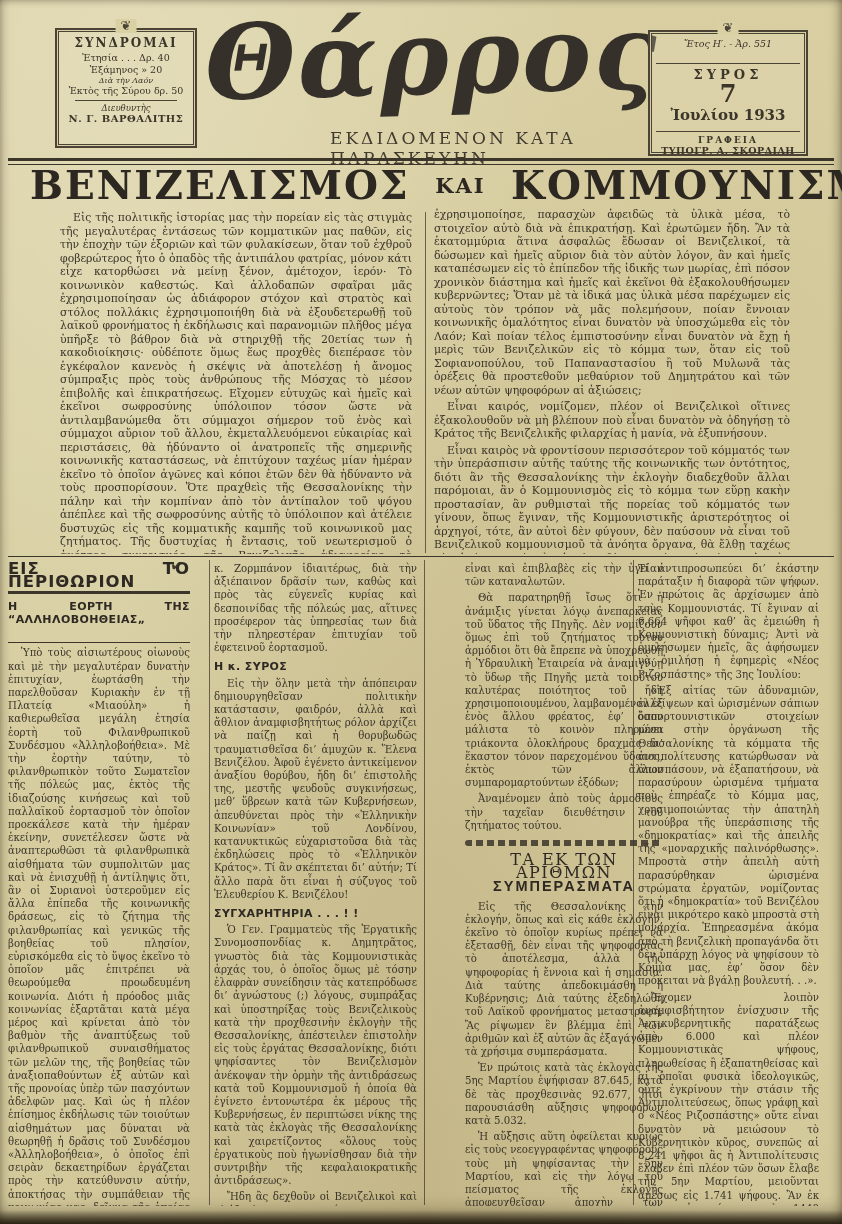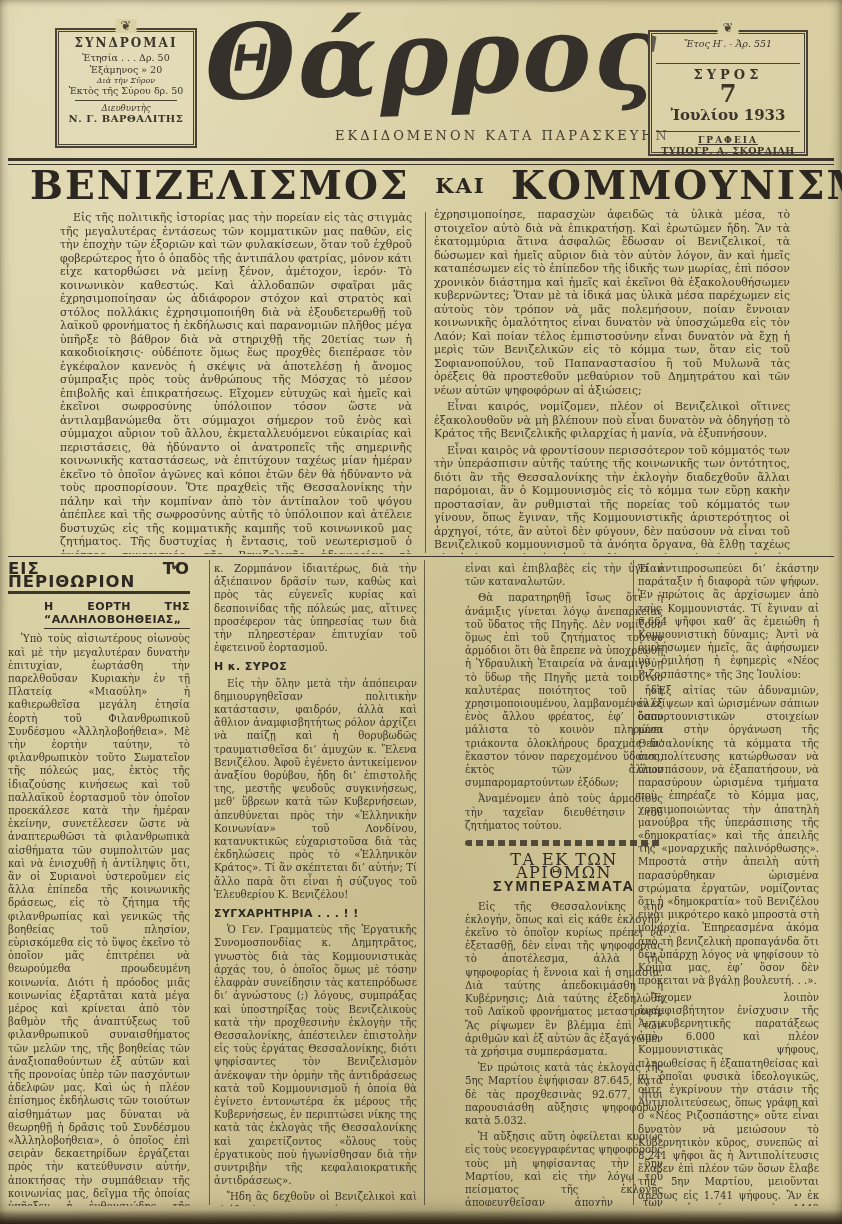--- a/index.html
+++ b/index.html
@@ -96,7 +96,7 @@
   <div class="ornbox subbox">
     <div class="fleuron">❦</div>
     <div class="subbox-title">ΣΥΝΔΡΟΜΑΙ</div>
-    <div class="subline">Ἐτησία . . .  Δρ. 50</div>
+    <div class="subline">Ἐτησία . . .  Δρ. 40</div>
     <div class="subline">Ἐξάμηνος   »   20</div>
     <div class="subline small">Διὰ τὴν Σῦρον</div>
     <div class="subline">Ἐκτὸς τῆς Σύρου δρ. 50</div>

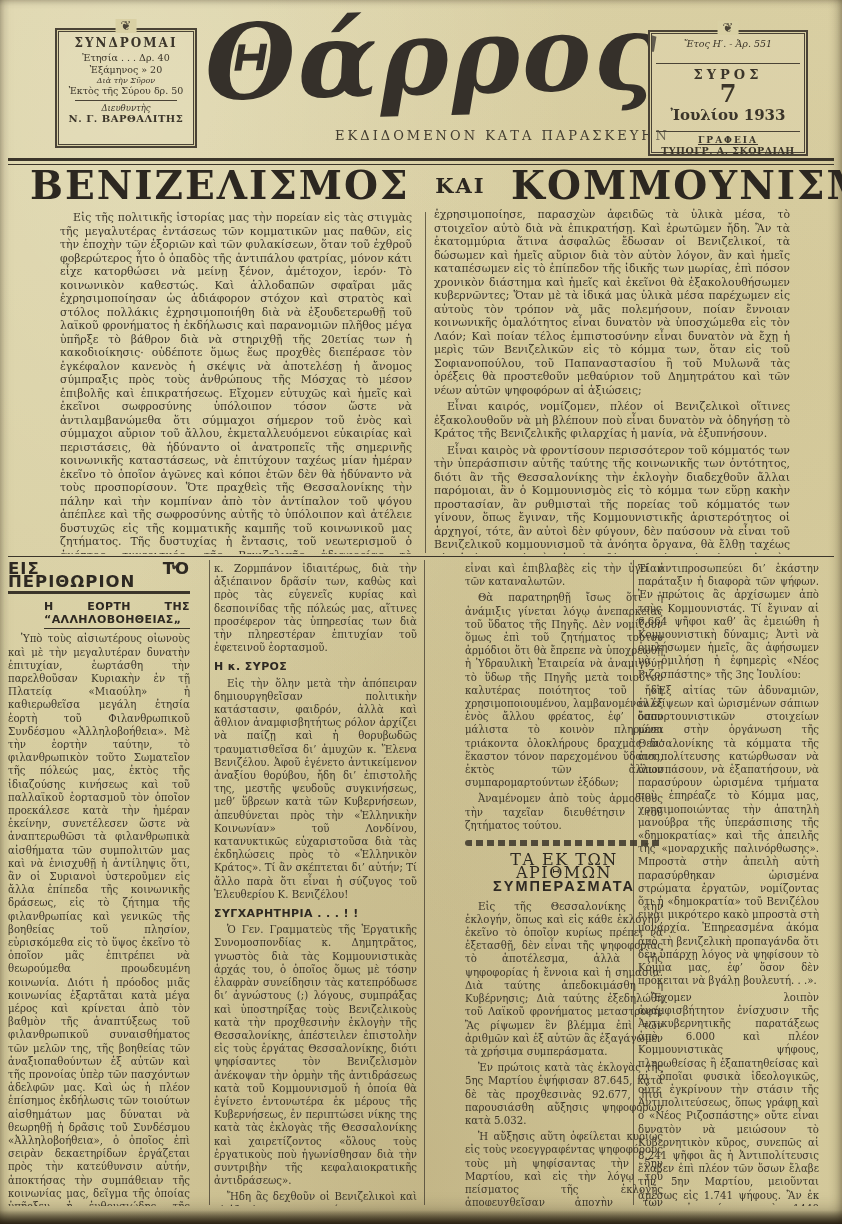--- a/index.html
+++ b/index.html
@@ -98,7 +98,7 @@
     <div class="subbox-title">ΣΥΝΔΡΟΜΑΙ</div>
     <div class="subline">Ἐτησία . . .  Δρ. 40</div>
     <div class="subline">Ἐξάμηνος   »   20</div>
-    <div class="subline small">Διὰ τὴν Σῦρον</div>
+    <div class="subline small">Διὰ τὴν Λαόν</div>
     <div class="subline">Ἐκτὸς τῆς Σύρου δρ. 50</div>
     <div class="subdiv"></div>
     <div class="sub-small">Διευθυντὴς</div>

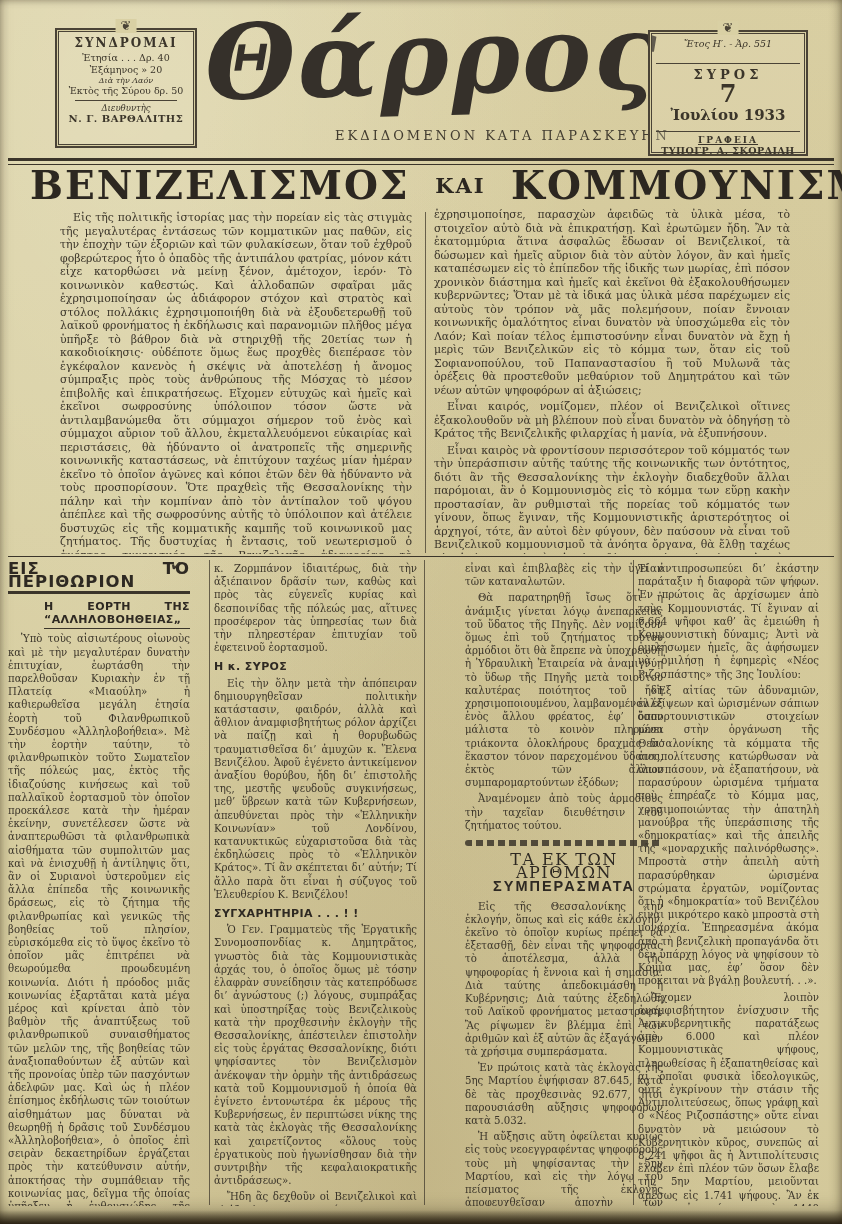--- a/index.html
+++ b/index.html
@@ -39,8 +39,8 @@
     font-size:104px;font-style:italic;font-weight:bold;color:#35302a;
     transform:rotate(-1.5deg);letter-spacing:2px;line-height:120px;
   }
-  .mast-sub{position:absolute;left:330px;top:128px;width:340px;text-align:right;
-    font-size:13px;letter-spacing:3px;color:#423c30;}
+  .mast-sub{position:absolute;left:330px;top:128px;width:340px;text-align:left;
+    font-size:17px;letter-spacing:3px;color:#423c30;}
   .issuebox{left:648px;top:30px;width:148px;height:112px;font-size:10px;}
   .issue-line{font-size:9.5px;font-style:italic;border-bottom:1px solid #4a4336;
     padding-bottom:14px;margin:0 2px 3px;}

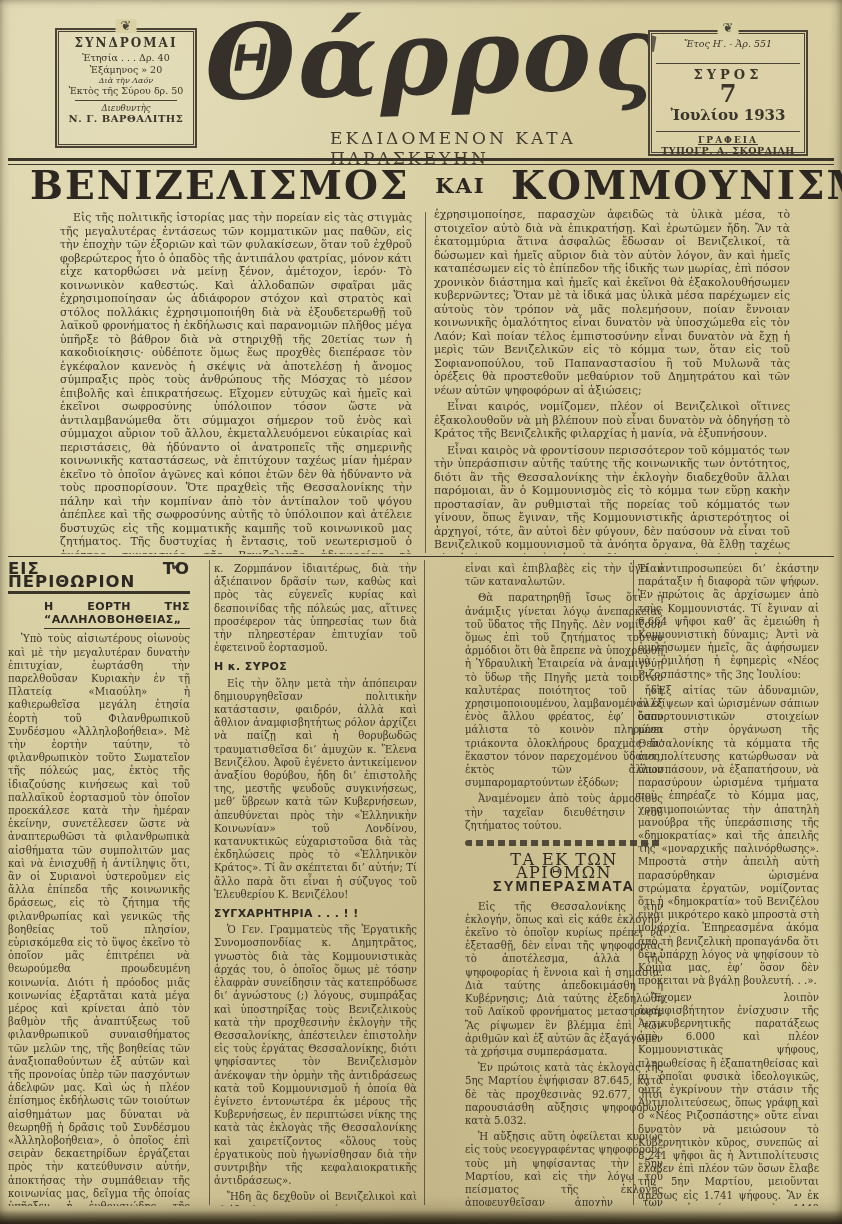--- a/index.html
+++ b/index.html
@@ -48,7 +48,7 @@
   .issue-day{font-weight:bold;font-size:24px;line-height:24px;}
   .issue-month{font-size:15px;font-weight:bold;border-bottom:1px solid #4a4336;
     padding-bottom:7px;margin:0 2px 3px;}
-  .issue-off{font-size:9px;letter-spacing:2px;font-weight:bold;text-decoration:underline;}
+  .issue-off{font-size:9px;letter-spacing:2px;font-weight:bold;}
   .issue-printer{font-size:9.5px;font-weight:bold;letter-spacing:.5px;}
   .rule-top{position:absolute;left:8px;right:8px;top:158px;height:3px;
     border-top:3px solid #3b352a;border-bottom:1px solid #3b352a;}

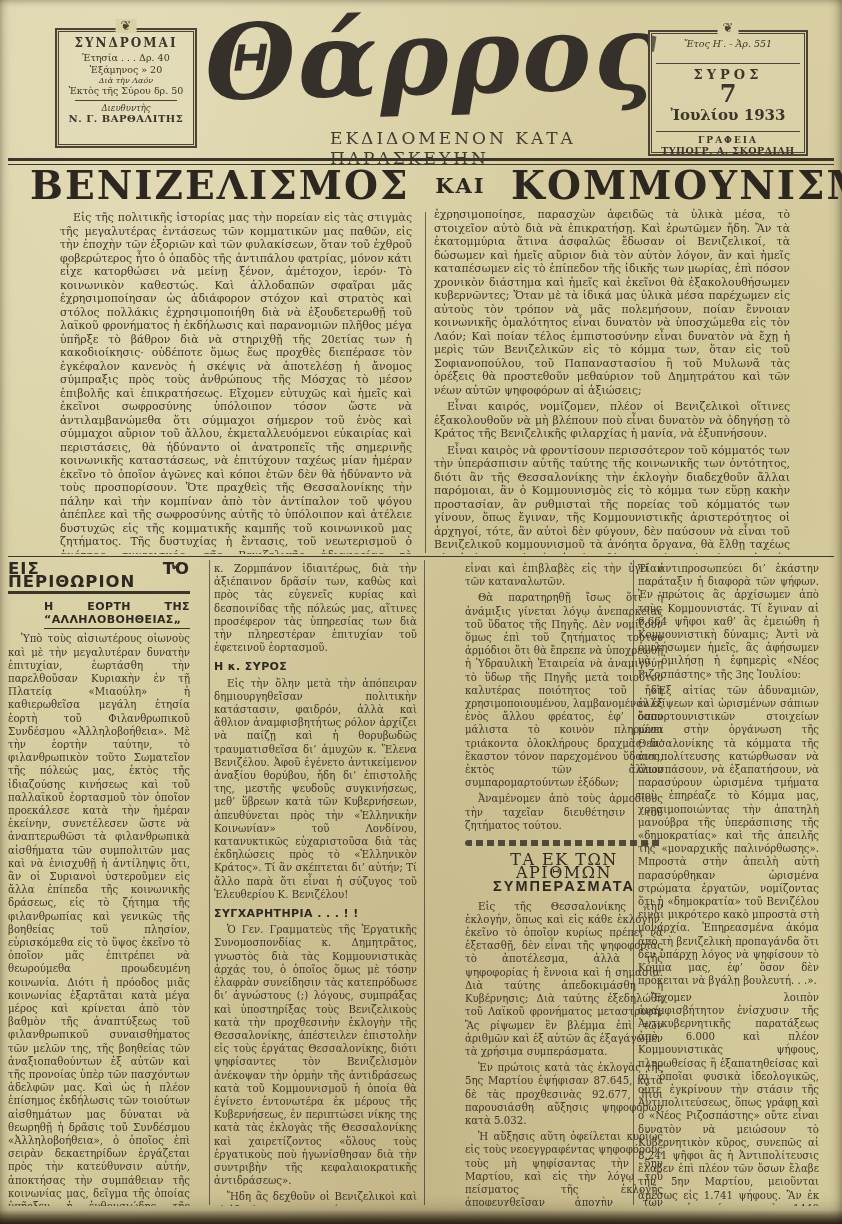--- a/index.html
+++ b/index.html
@@ -144,7 +144,7 @@
       <span class="check">✓</span>
     </div>
     <div class="sec-head-bar"></div>
-    <div class="subhead" style="border-bottom:1px solid #3b352a;padding-bottom:2px;margin-left:36px;">Η ΕΟΡΤΗ ΤΗΣ “ΑΛΛΗΛΟΒΟΗΘΕΙΑΣ„</div>
+    <div class="subhead" style="border-bottom:1px solid #3b352a;padding-bottom:16px;">Η ΕΟΡΤΗ ΤΗΣ “ΑΛΛΗΛΟΒΟΗΘΕΙΑΣ„</div>
     <p>Ὑπὸ τοὺς αἰσιωτέρους οἰωνοὺς καὶ μὲ τὴν μεγαλυτέραν δυνατὴν ἐπιτυχίαν, ἑωρτάσθη τὴν παρελθοῦσαν Κυριακὴν ἐν τῇ Πλατείᾳ «Μιαούλη» ἡ καθιερωθεῖσα μεγάλη ἐτησία ἑορτὴ τοῦ Φιλανθρωπικοῦ Συνδέσμου «Ἀλληλοβοήθεια». Μὲ τὴν ἑορτὴν ταύτην, τὸ φιλανθρωπικὸν τοῦτο Σωματεῖον τῆς πόλεώς μας, ἐκτὸς τῆς ἰδιαζούσης κινήσεως καὶ τοῦ παλλαϊκοῦ ἑορτασμοῦ τὸν ὁποῖον προεκάλεσε κατὰ τὴν ἡμέραν ἐκείνην, συνετέλεσεν ὥστε νὰ ἀναπτερωθῶσι τὰ φιλανθρωπικὰ αἰσθήματα τῶν συμπολιτῶν μας καὶ νὰ ἐνισχυθῇ ἡ ἀντίληψις ὅτι, ἂν οἱ Συριανοὶ ὑστεροῦμεν εἰς ἄλλα ἐπίπεδα τῆς κοινωνικῆς δράσεως, εἰς τὸ ζήτημα τῆς φιλανθρωπίας καὶ γενικῶς τῆς βοηθείας τοῦ πλησίον, εὑρισκόμεθα εἰς τὸ ὕψος ἐκεῖνο τὸ ὁποῖον μᾶς ἐπιτρέπει νὰ θεωρούμεθα προωδευμένη κοινωνία. Διότι ἡ πρόοδος μιᾶς κοινωνίας ἐξαρτᾶται κατὰ μέγα μέρος καὶ κρίνεται ἀπὸ τὸν βαθμὸν τῆς ἀναπτύξεως τοῦ φιλανθρωπικοῦ συναισθήματος τῶν μελῶν της, τῆς βοηθείας τῶν ἀναξιοπαθούντων ἐξ αὐτῶν καὶ τῆς προνοίας ὑπὲρ τῶν πασχόντων ἀδελφῶν μας. Καὶ ὡς ἡ πλέον ἐπίσημος ἐκδήλωσις τῶν τοιούτων αἰσθημάτων μας δύναται νὰ θεωρηθῇ ἡ δρᾶσις τοῦ Συνδέσμου «Ἀλληλοβοήθεια», ὁ ὁποῖος ἐπὶ σειρὰν δεκαετηρίδων ἐργάζεται πρὸς τὴν κατεύθυνσιν αὐτήν, ἀποκτήσας τὴν συμπάθειαν τῆς κοινωνίας μας, δεῖγμα τῆς ὁποίας ὑπῆρξεν ἡ ἐνθουσιώδης τῆς κοινωνίας μας ὑποστήριξις καὶ ἡ συμμετοχὴ αὐτῆς εἰς τὸν ἑορτασμὸν τῆς παρελθούσης Κυριακῆς.</p>
 
   </div>

